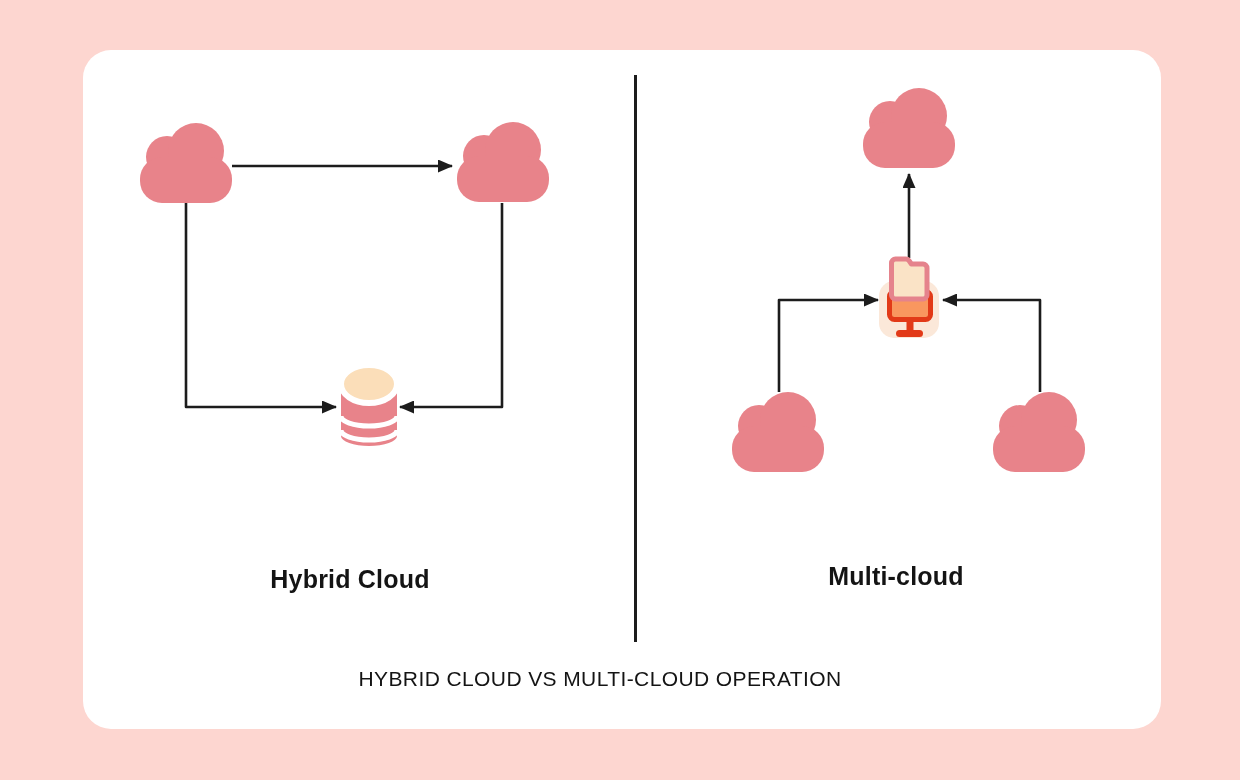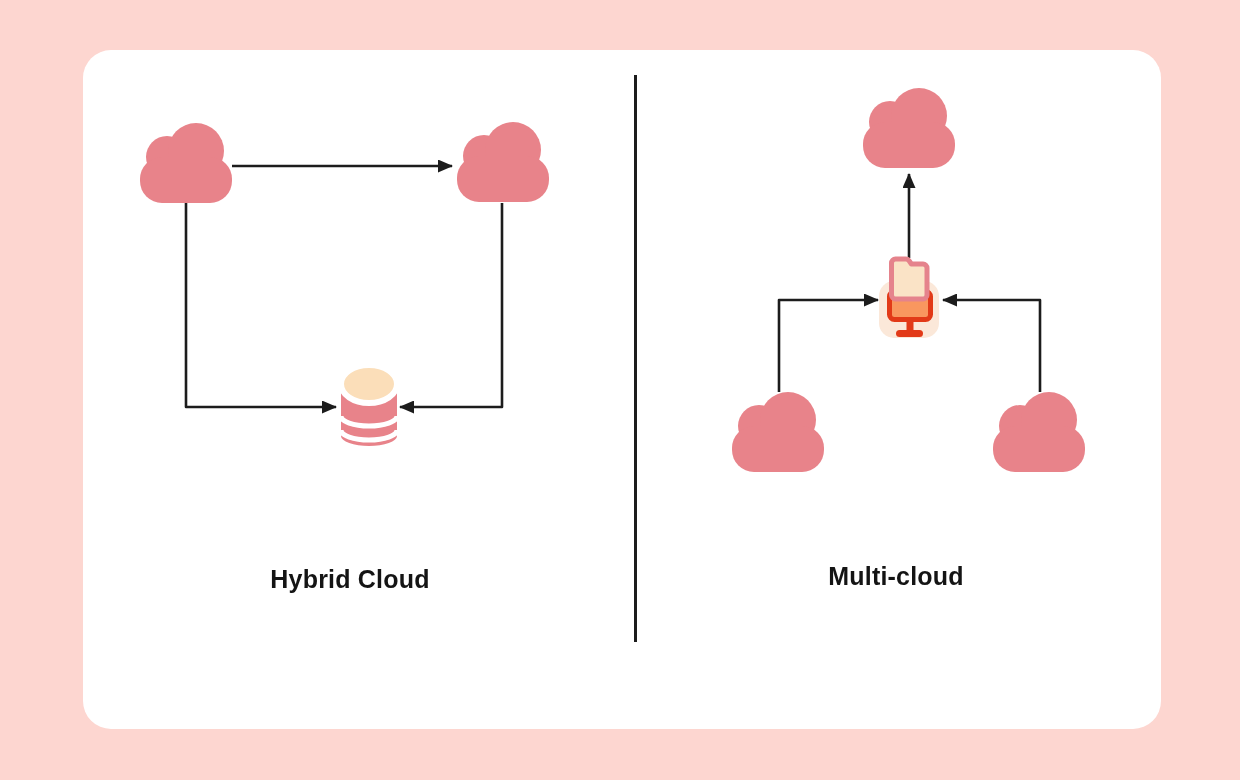--- a/index.html
+++ b/index.html
@@ -125,6 +125,7 @@
 
     <div class="label" style="left:117px;top:515px">Hybrid Cloud</div>
 
+    <div class="caption" style="left:217px;top:617px">HYBRID CLOUD VS MULTI-CLOUD OPERATION</div>
 
   </div>
 </div>

